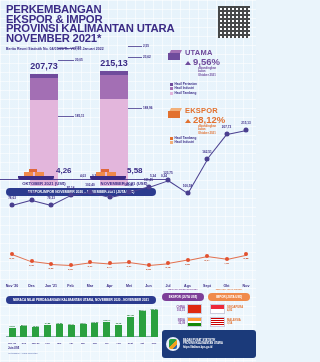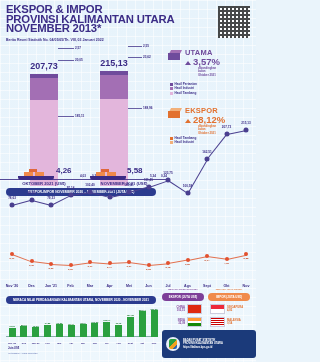--- a/index.html
+++ b/index.html
@@ -126,6 +126,7 @@
 
 <div class="hdr">
   <div class="t">
+    <div>PERKEMBANGAN</div>
     <div>EKSPOR &amp; IMPOR</div>
     <div>PROVINSI KALIMANTAN UTARA</div>
     <div>NOVEMBER 2013*</div>

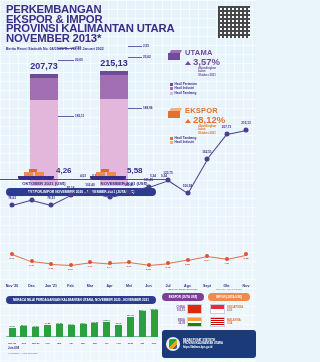--- a/index.html
+++ b/index.html
@@ -129,7 +129,7 @@
     <div>PERKEMBANGAN</div>
     <div>EKSPOR &amp; IMPOR</div>
     <div>PROVINSI KALIMANTAN UTARA</div>
-    <div>NOVEMBER 2013*</div>
+    <div>NOVEMBER 2021*</div>
   </div>
   <div class="sub">Berita Resmi Statistik No. 04/01/65/Th. VIII, 03 Januari 2022</div>
 </div>

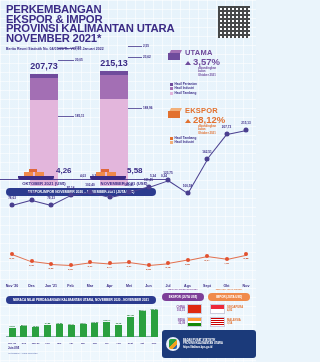--- a/index.html
+++ b/index.html
@@ -200,7 +200,7 @@
   </div>
   <div class="pname ek" style="position:absolute;left:17px;top:0;">UTAMA</div>
   <div class="pval ek" style="position:absolute;left:17px;top:8px;">
-    <span class="ptri ek"></span><span>3,57%</span>
+    <span class="ptri ek"></span><span>9,56%</span>
   </div>
   <div class="pnote ek" style="position:absolute;left:30px;top:19px;white-space:pre-line;">dibandingkan
 bulan

